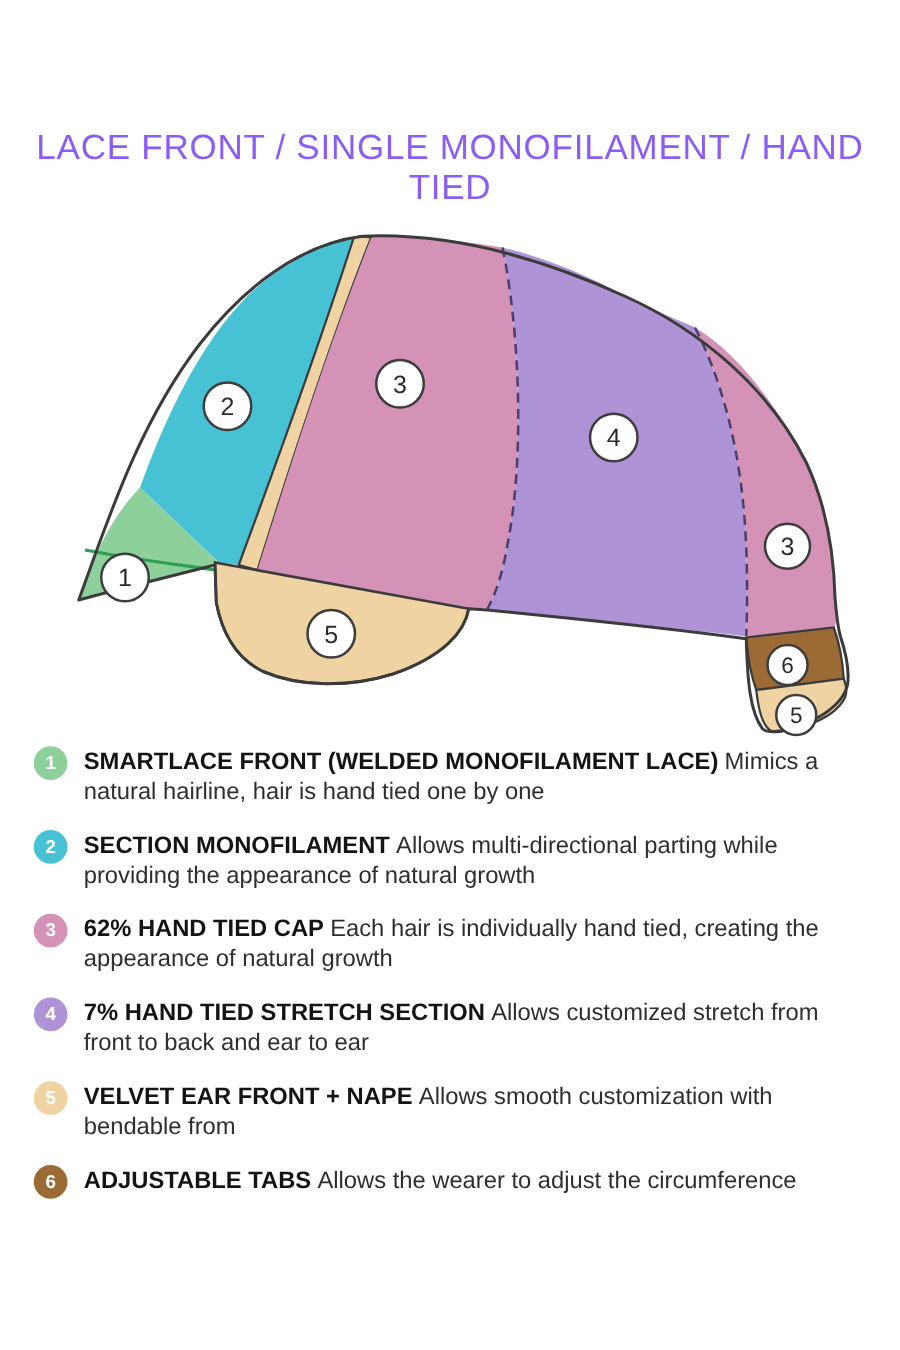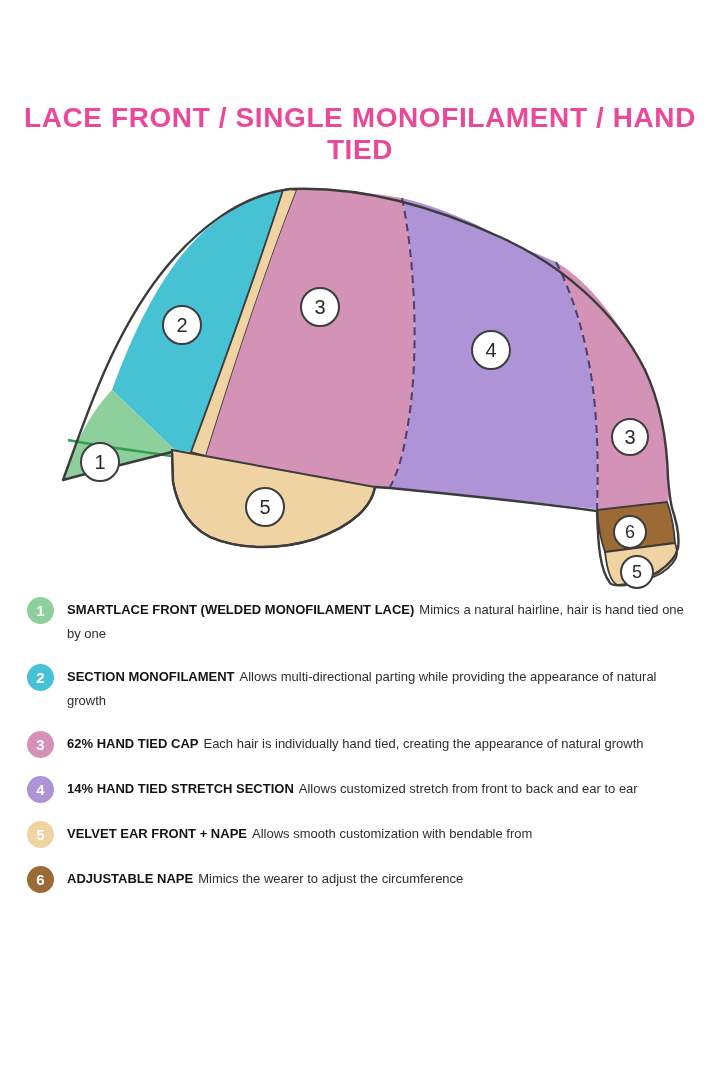--- a/index.html
+++ b/index.html
@@ -9,7 +9,7 @@
   }
   .title{
     position:absolute;top:102px;left:0;width:720px;margin:0;
-    text-align:center;font-size:28px;font-weight:700;color:#ec4899;letter-spacing:.6px;
+    text-align:center;font-size:28px;font-weight:400;color:#8b5cf6;letter-spacing:.6px;
   }
   .diagram{position:absolute;top:170px;left:0;width:720px;height:430px}
   .marker-circle{fill:#ffffff;stroke:#3d3d3d;stroke-width:2}

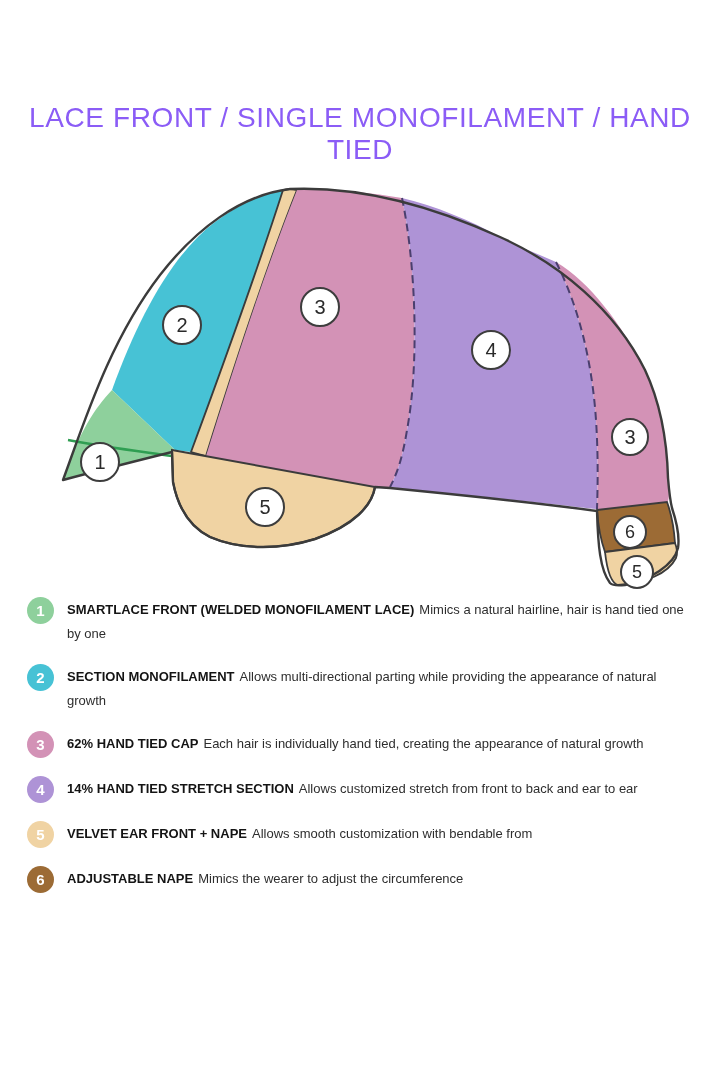--- a/index.html
+++ b/index.html
@@ -24,7 +24,7 @@
     color:#ffffff;font-weight:700;font-size:15px;line-height:27px;text-align:center;
     margin-right:13px;margin-top:-1px;
   }
-  .legend-text{margin:0;font-size:13px;line-height:24px;color:#2e2e2e;width:630px}
+  .legend-text{margin:0;font-size:19px;line-height:24px;color:#2e2e2e;width:630px}
   .legend-text b{color:#141414;margin-right:5px}
 </style>
 </head>

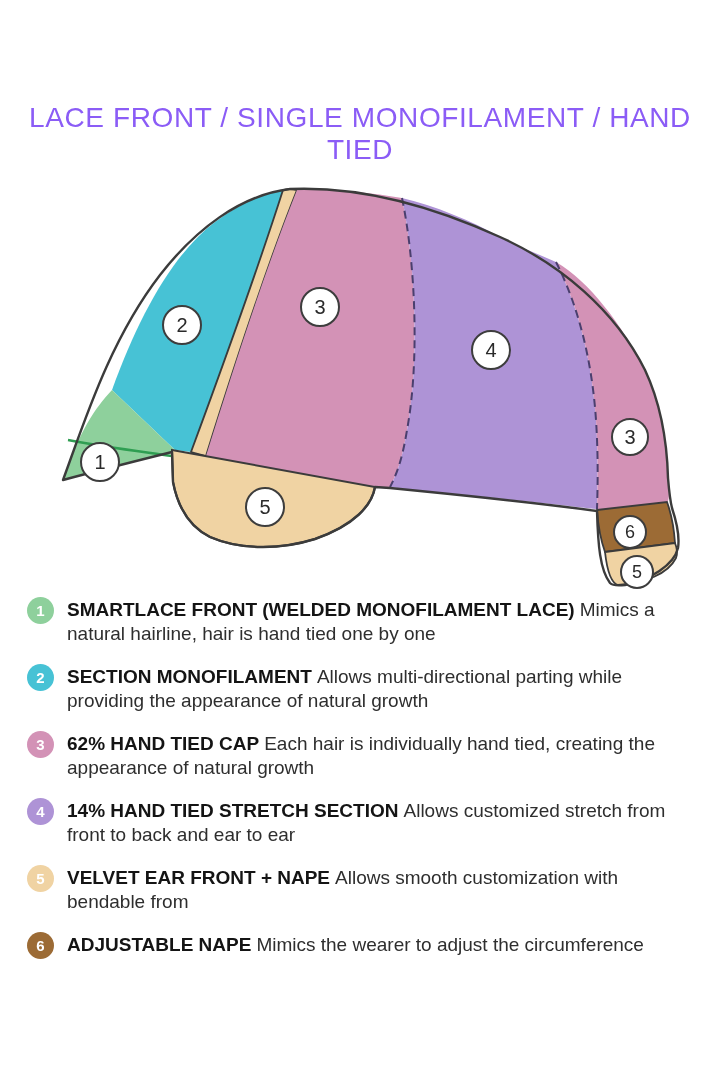--- a/index.html
+++ b/index.html
@@ -112,7 +112,7 @@
 
   <div class="legend-item">
     <span class="legend-num" style="background: rgb(174, 147, 214);">4</span>
-    <p class="legend-text"><b>14% HAND TIED STRETCH SECTION</b><span>Allows customized stretch from front to back and ear to ear</span></p>
+    <p class="legend-text"><b>7% HAND TIED STRETCH SECTION</b><span>Allows customized stretch from front to back and ear to ear</span></p>
   </div>
 
   <div class="legend-item">

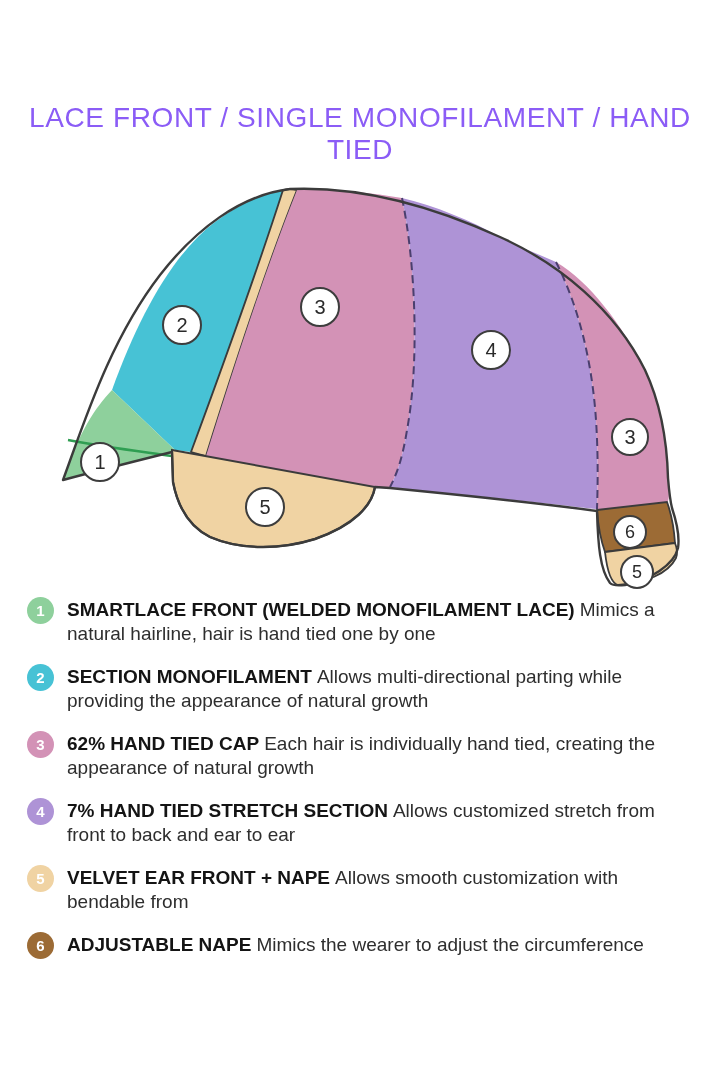--- a/index.html
+++ b/index.html
@@ -122,7 +122,7 @@
 
   <div class="legend-item">
     <span class="legend-num" style="background: rgb(156, 107, 53);">6</span>
-    <p class="legend-text"><b>ADJUSTABLE NAPE</b><span>Mimics the wearer to adjust the circumference</span></p>
+    <p class="legend-text"><b>ADJUSTABLE TABS</b><span>Mimics the wearer to adjust the circumference</span></p>
   </div>
 
 </div>

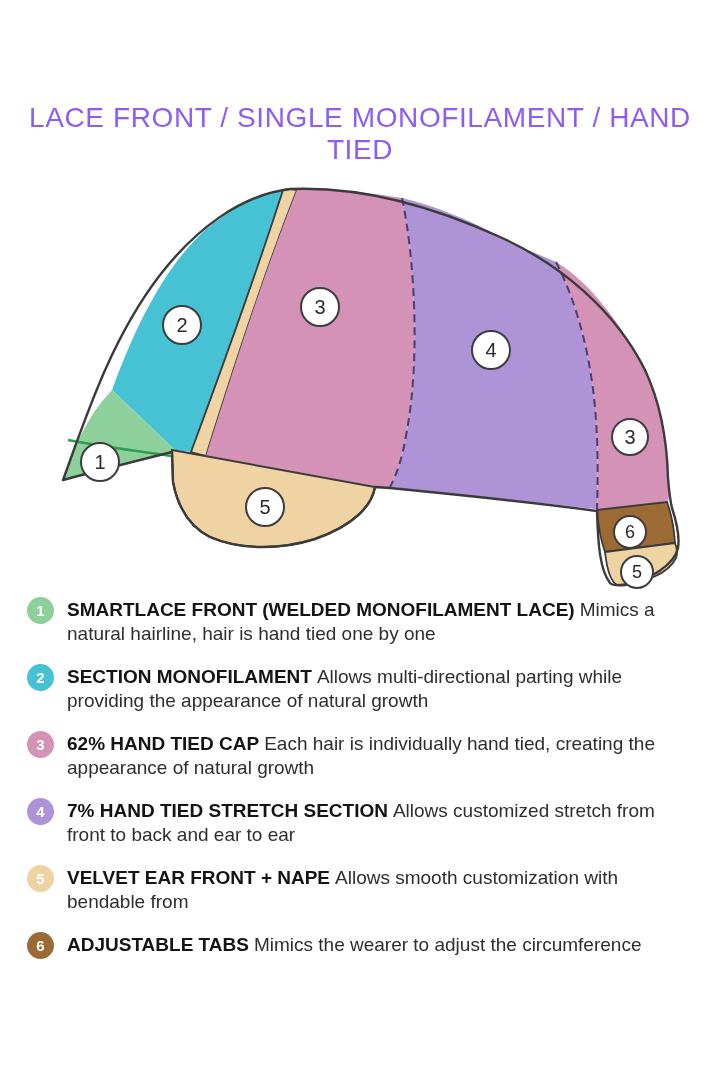--- a/index.html
+++ b/index.html
@@ -122,7 +122,7 @@
 
   <div class="legend-item">
     <span class="legend-num" style="background: rgb(156, 107, 53);">6</span>
-    <p class="legend-text"><b>ADJUSTABLE TABS</b><span>Mimics the wearer to adjust the circumference</span></p>
+    <p class="legend-text"><b>ADJUSTABLE TABS</b><span>Allows the wearer to adjust the circumference</span></p>
   </div>
 
 </div>

